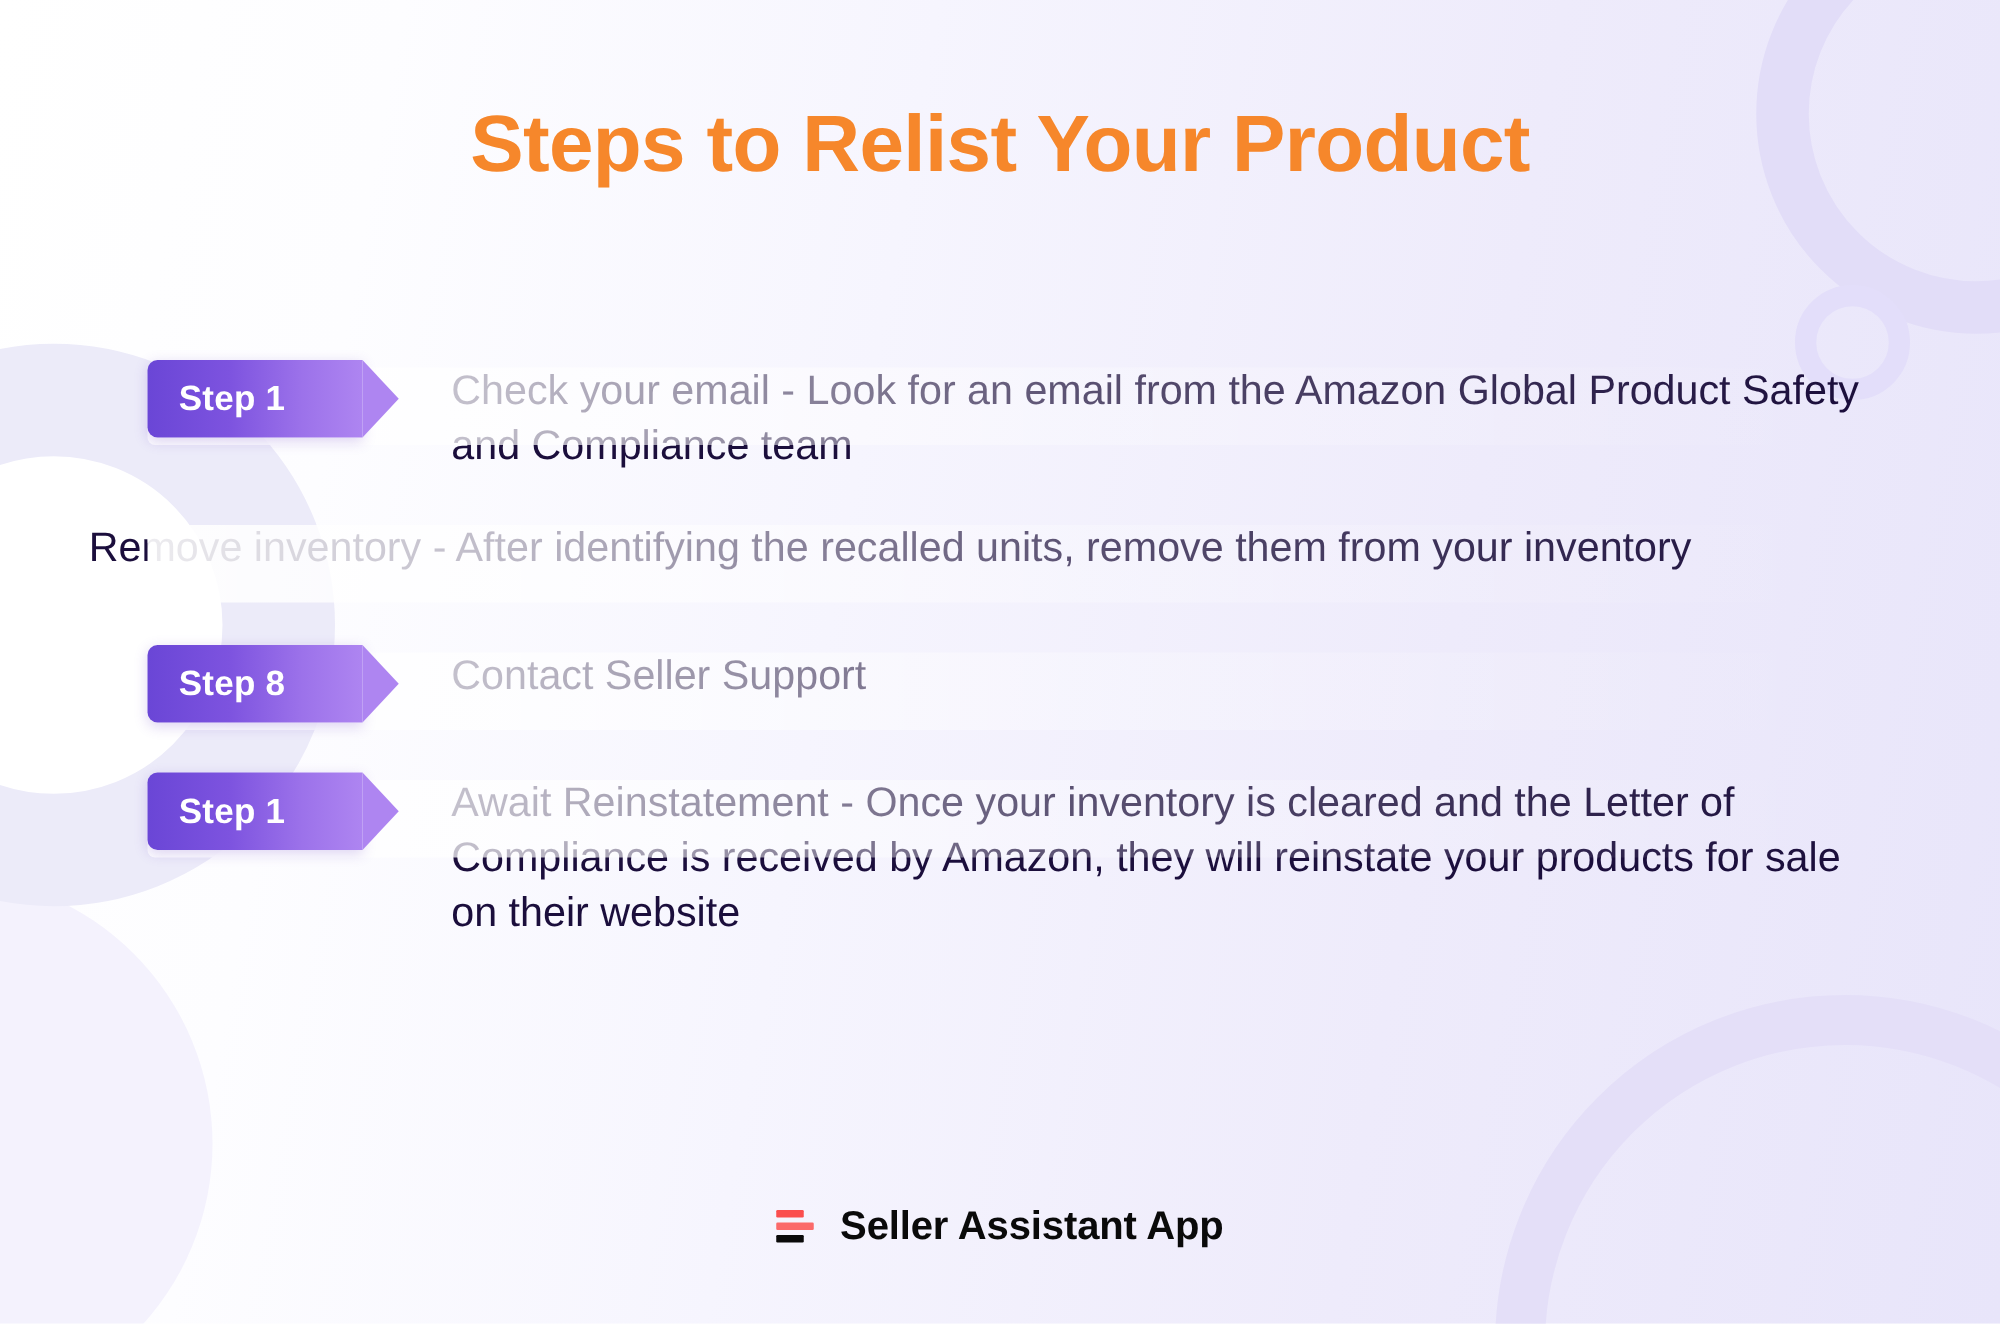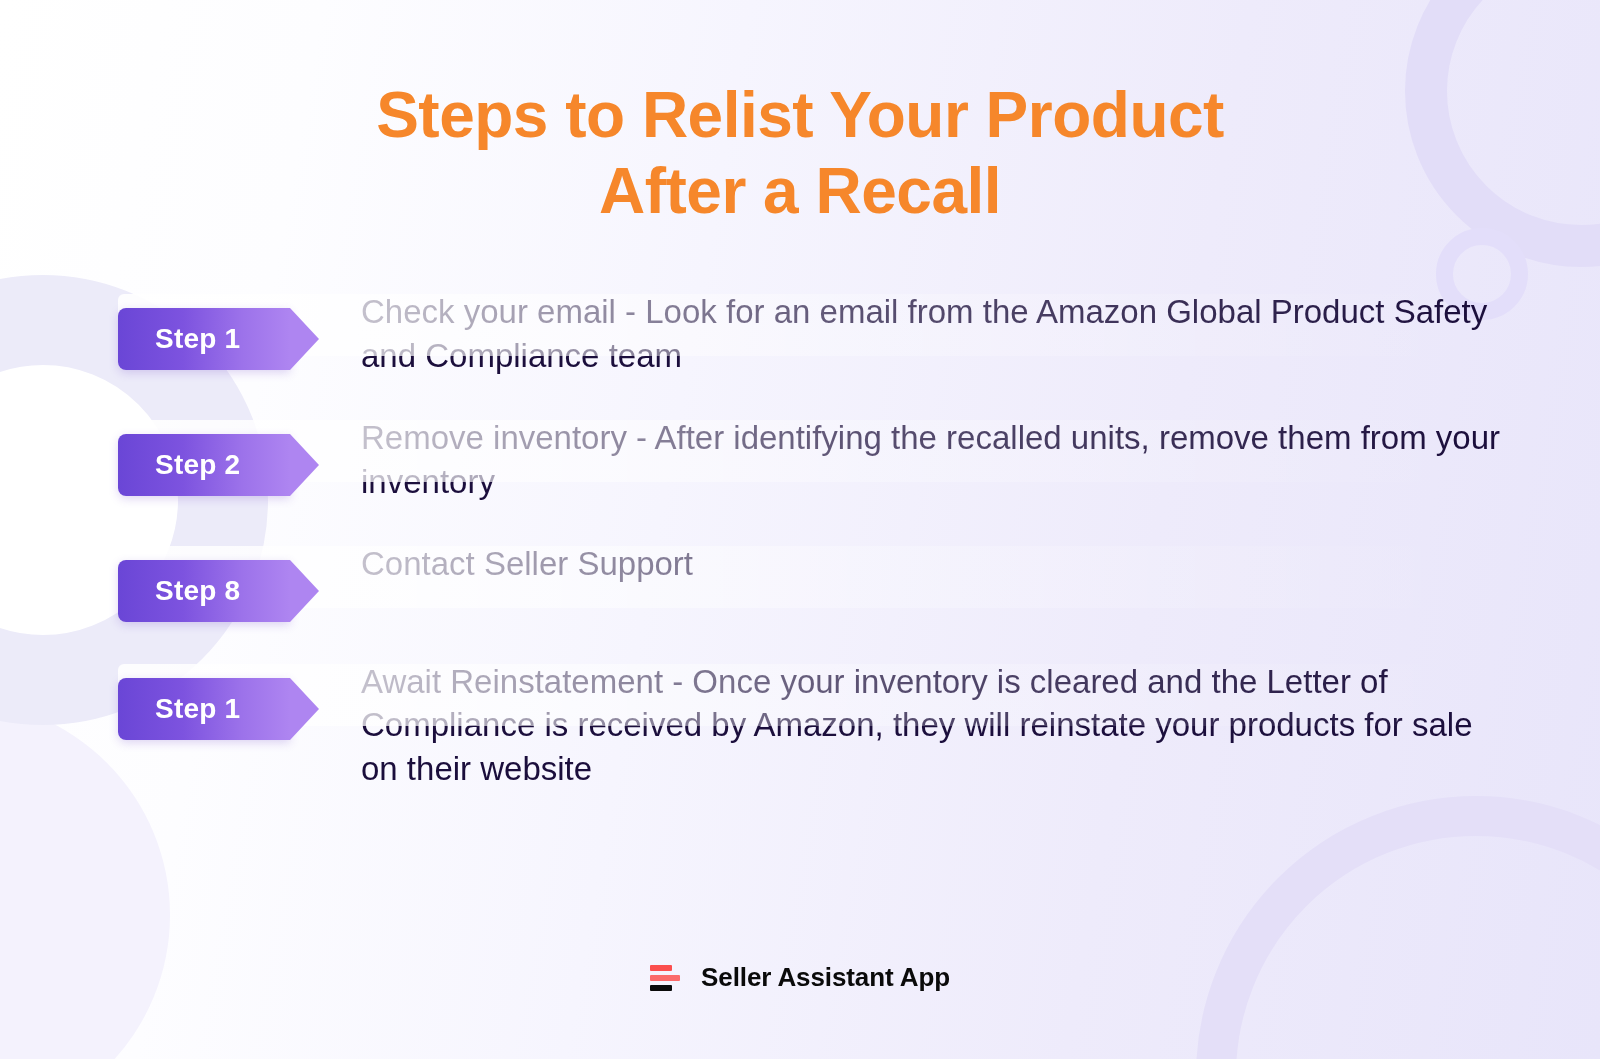--- a/index.html
+++ b/index.html
@@ -223,7 +223,6 @@
 
   <h1 class="title">
     <span class="title-line">Steps to Relist Your Product</span>
-    <span class="title-line">After a Recall</span>
   </h1>
 
   <div class="steps">

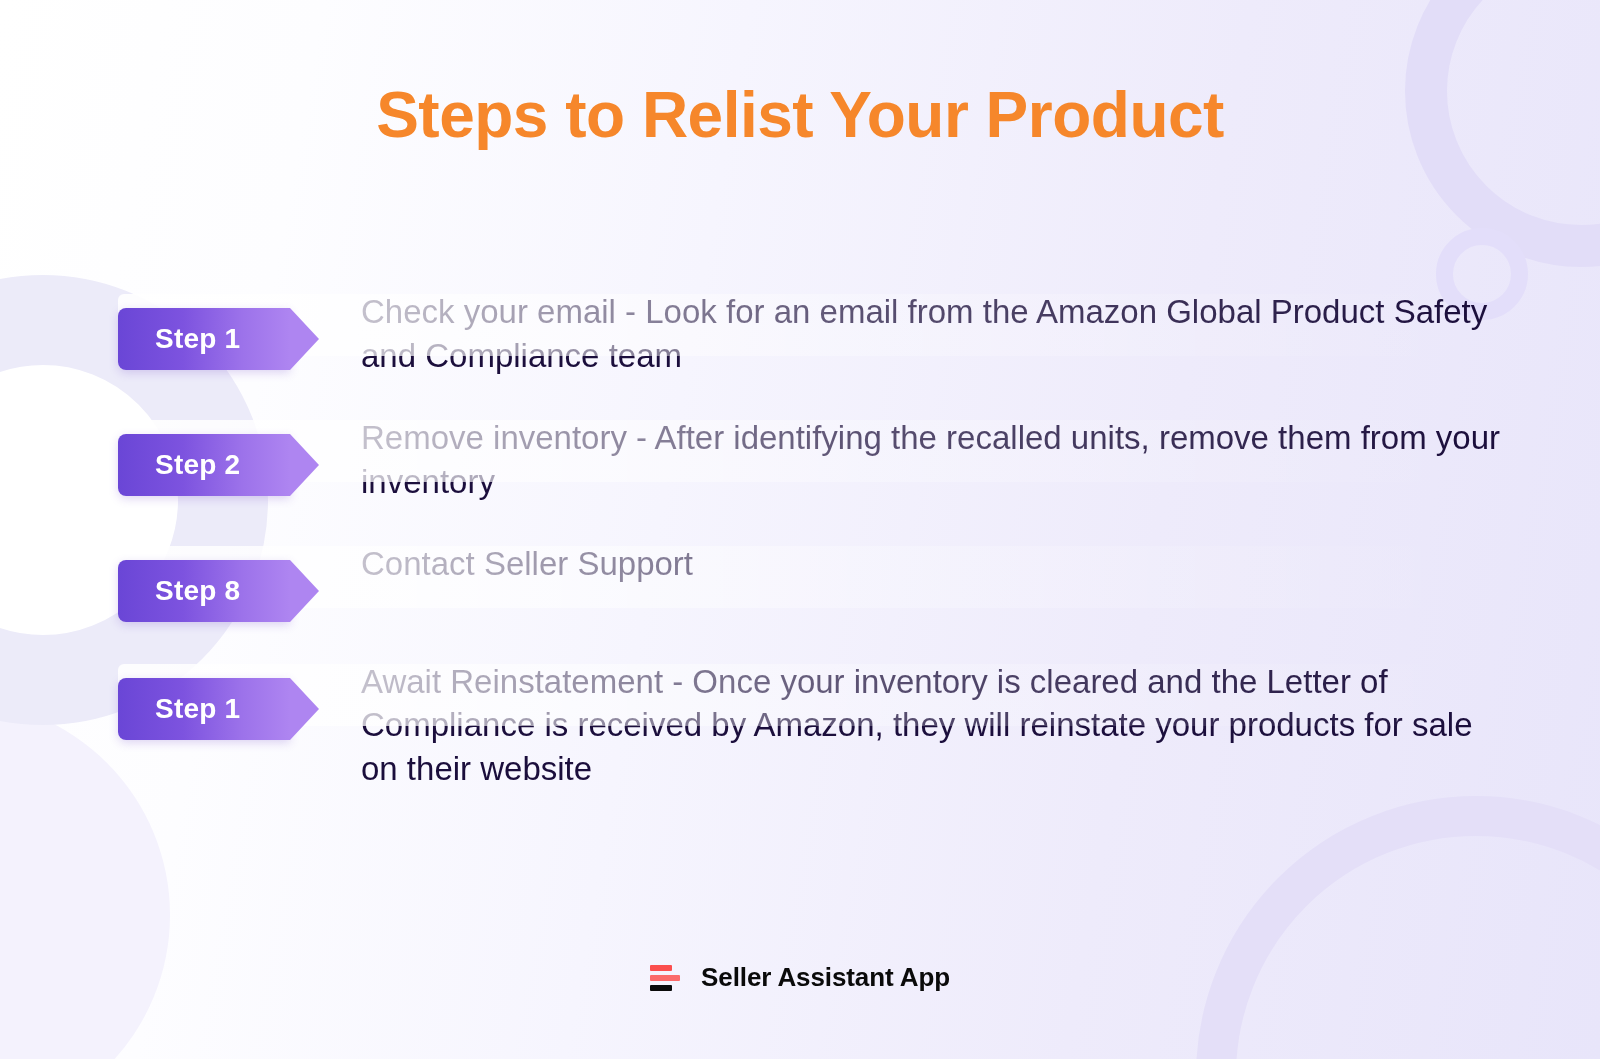--- a/index.html
+++ b/index.html
@@ -141,7 +141,7 @@
     height: 62px;
     display: flex;
     align-items: center;
-    padding-left: 37px;
+    padding-left: 25px;
     color: #ffffff;
     font-weight: 700;
     font-size: 28px;
@@ -149,7 +149,6 @@
     background: linear-gradient(90deg, #6a46d6 0%, #7d53df 38%, #9c72ea 72%, #ae85f1 100%);
     border-radius: 8px 0 0 8px;
     box-shadow: 0 3px 10px rgba(110, 70, 200, 0.22);
-    margin-top: 20px;
   }
 
   

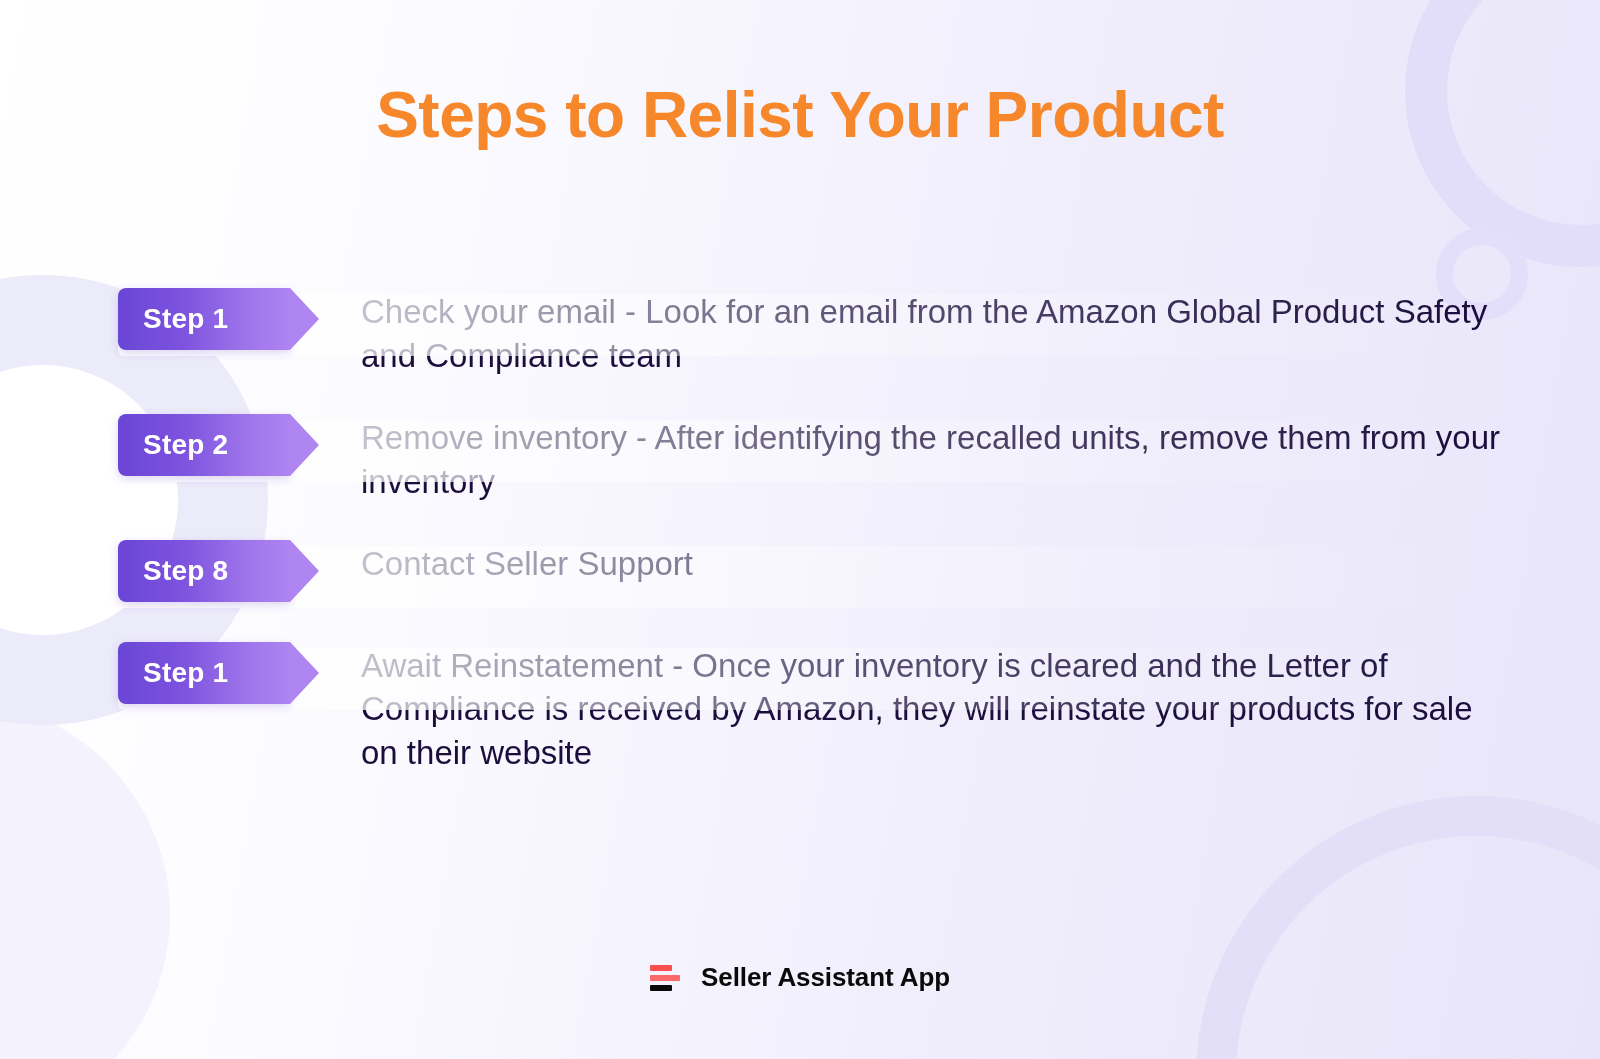--- a/index.html
+++ b/index.html
@@ -236,9 +236,6 @@
 
     <div class="step-row">
       <div class="step-band"></div>
-      <div class="badge">
-        <span>Step 2</span>
-      </div>
       <div class="step-text">Remove inventory - After identifying the recalled units, remove them from your inventory</div>
     </div>
 

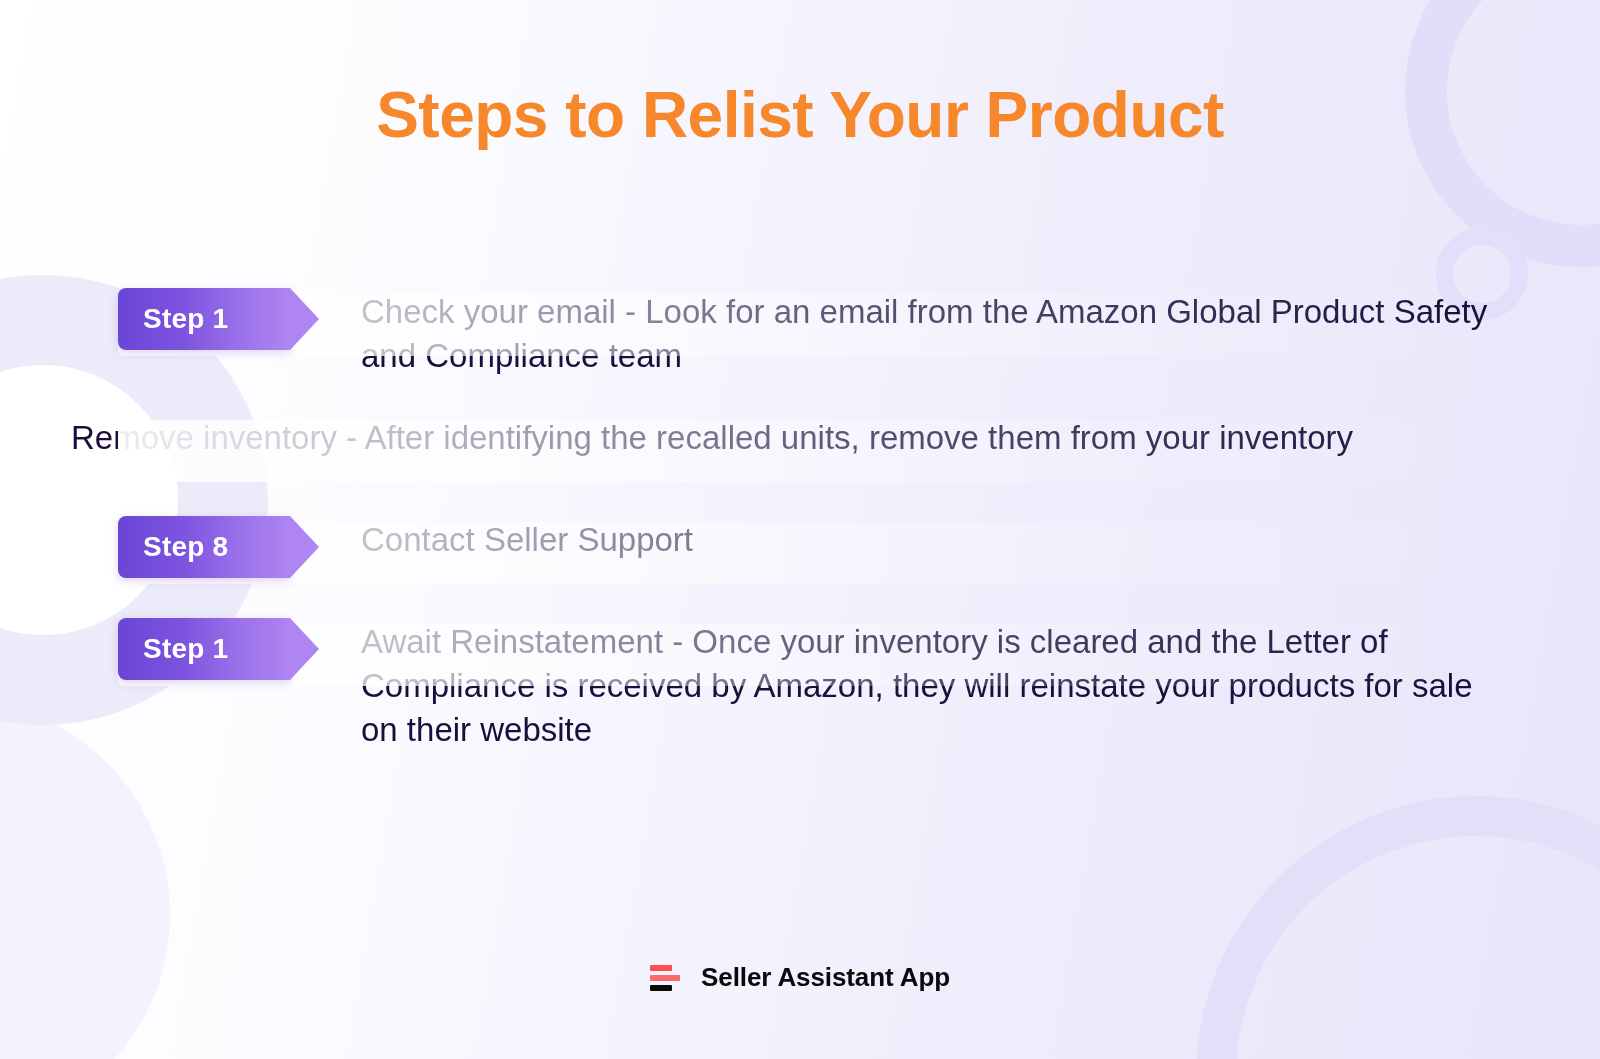--- a/index.html
+++ b/index.html
@@ -205,7 +205,7 @@
   .brand-name {
     color: #0A0A0A;
     font-weight: 700;
-    font-size: 26px;
+    font-size: 32px;
     letter-spacing: -0.1px;
   }
 </style>

